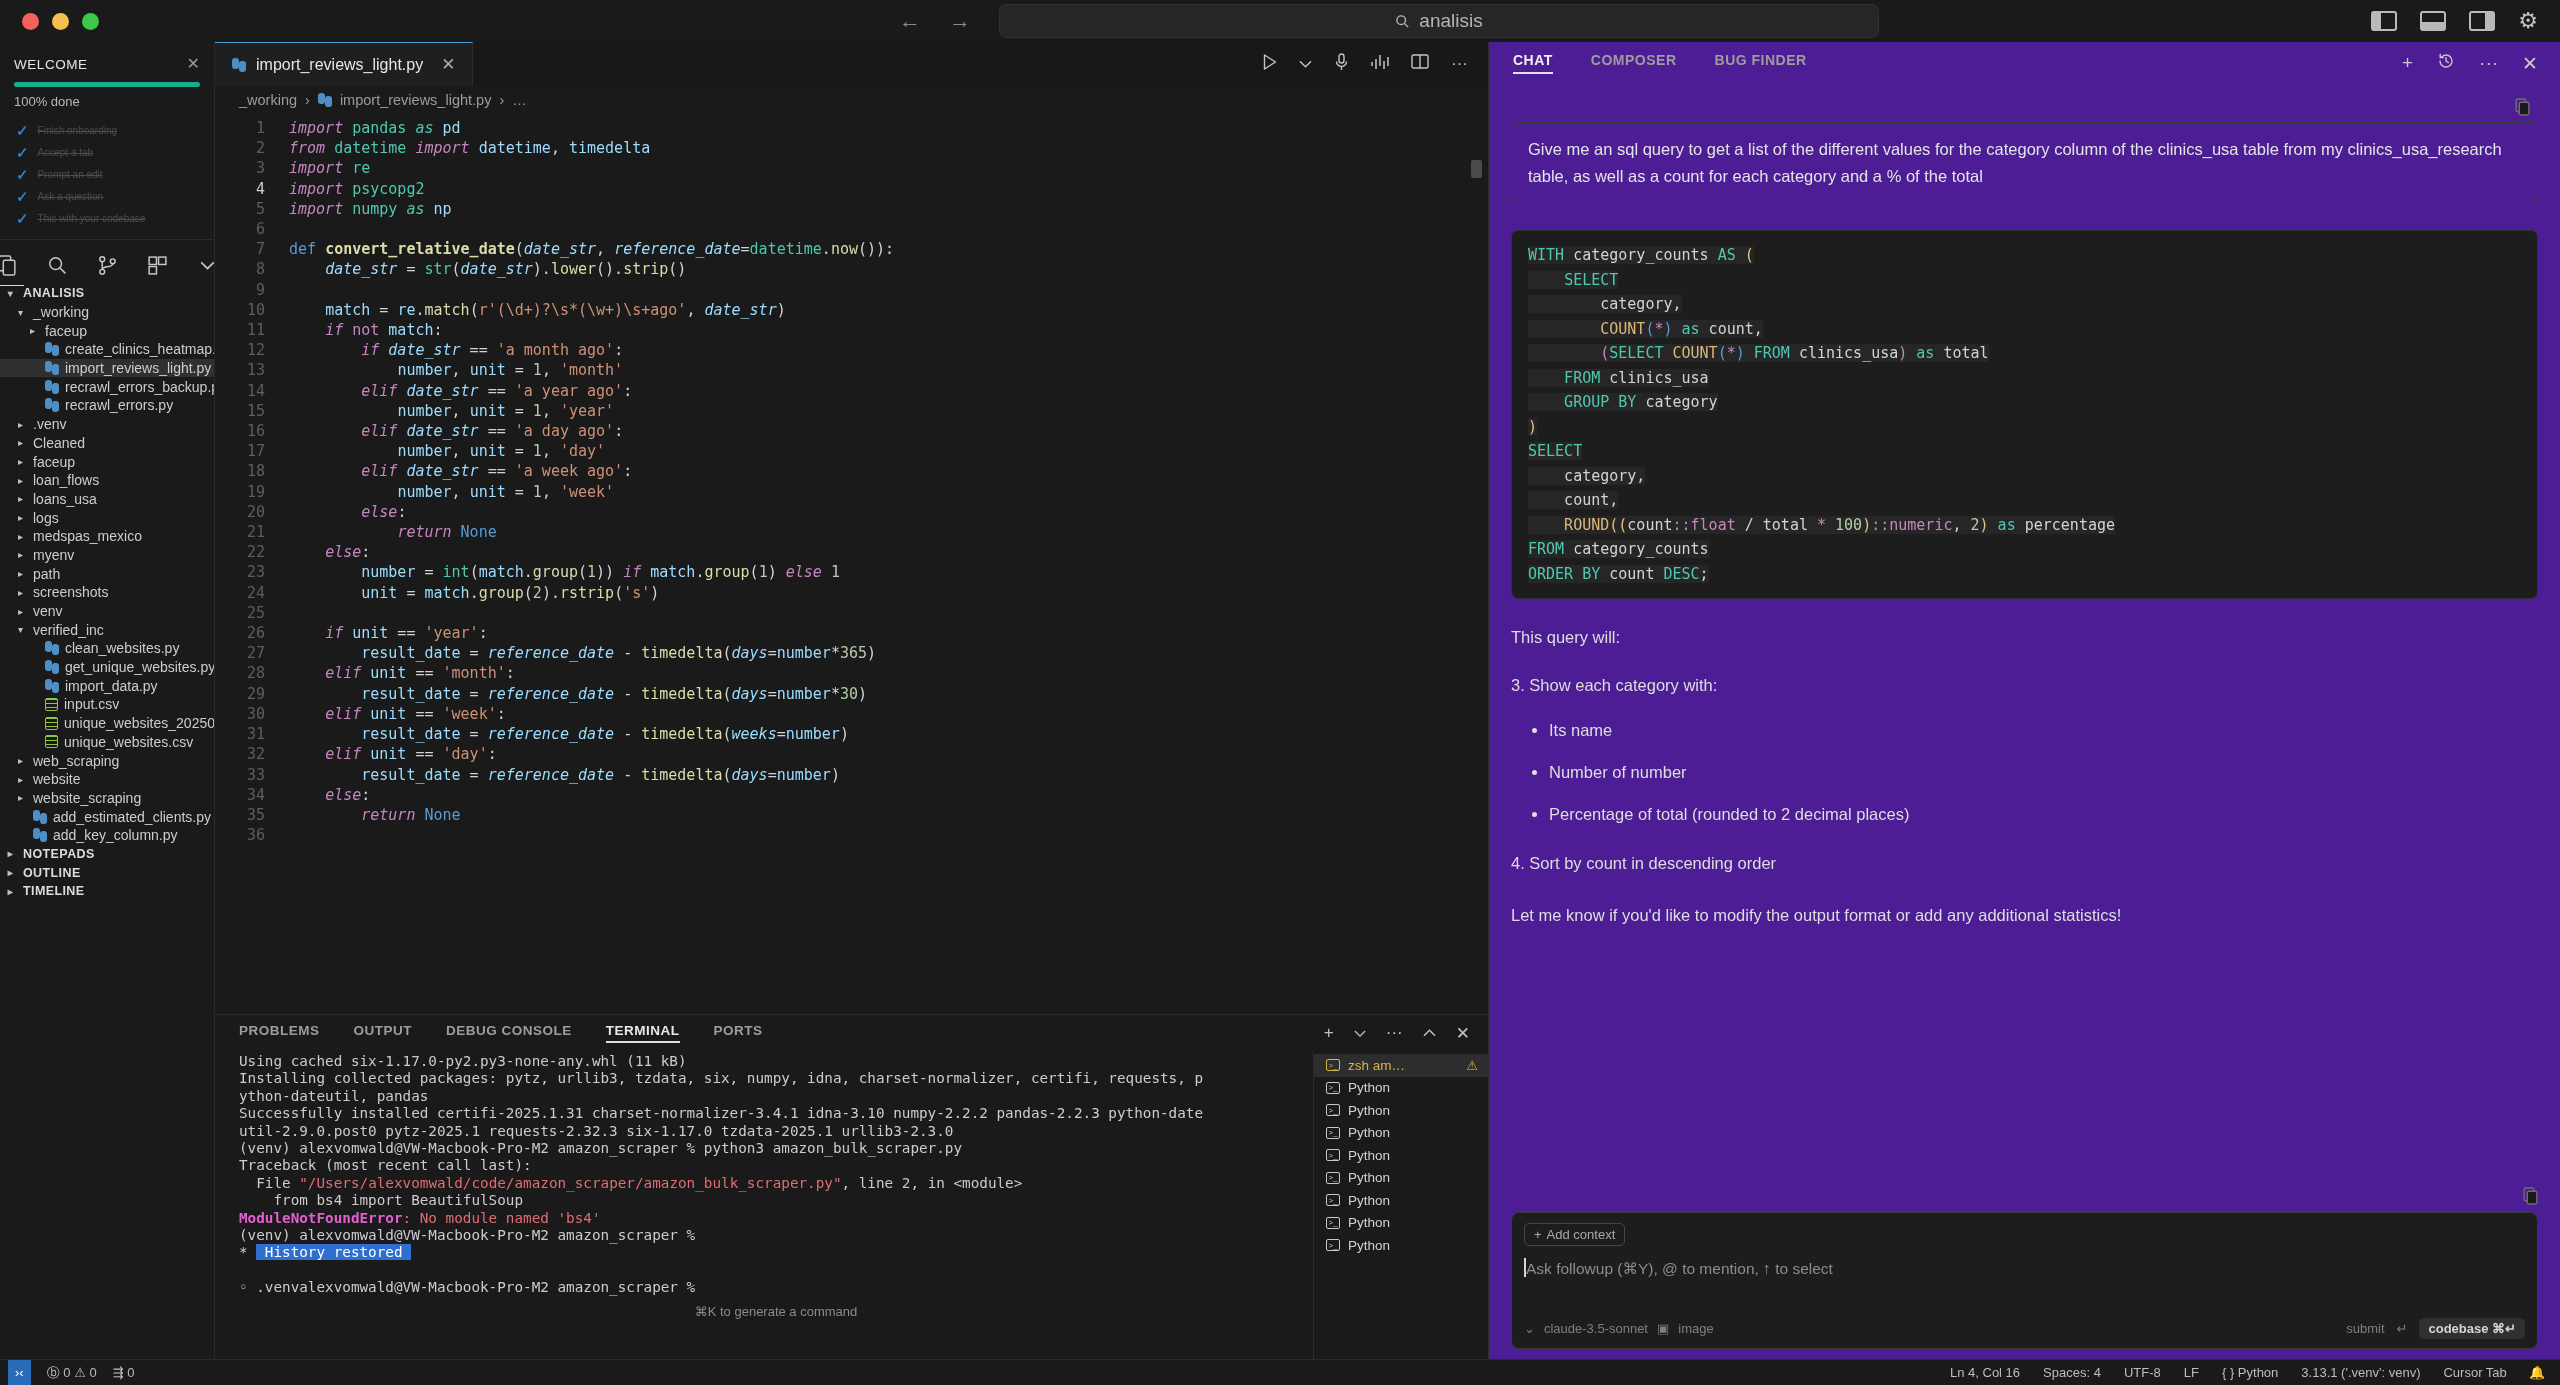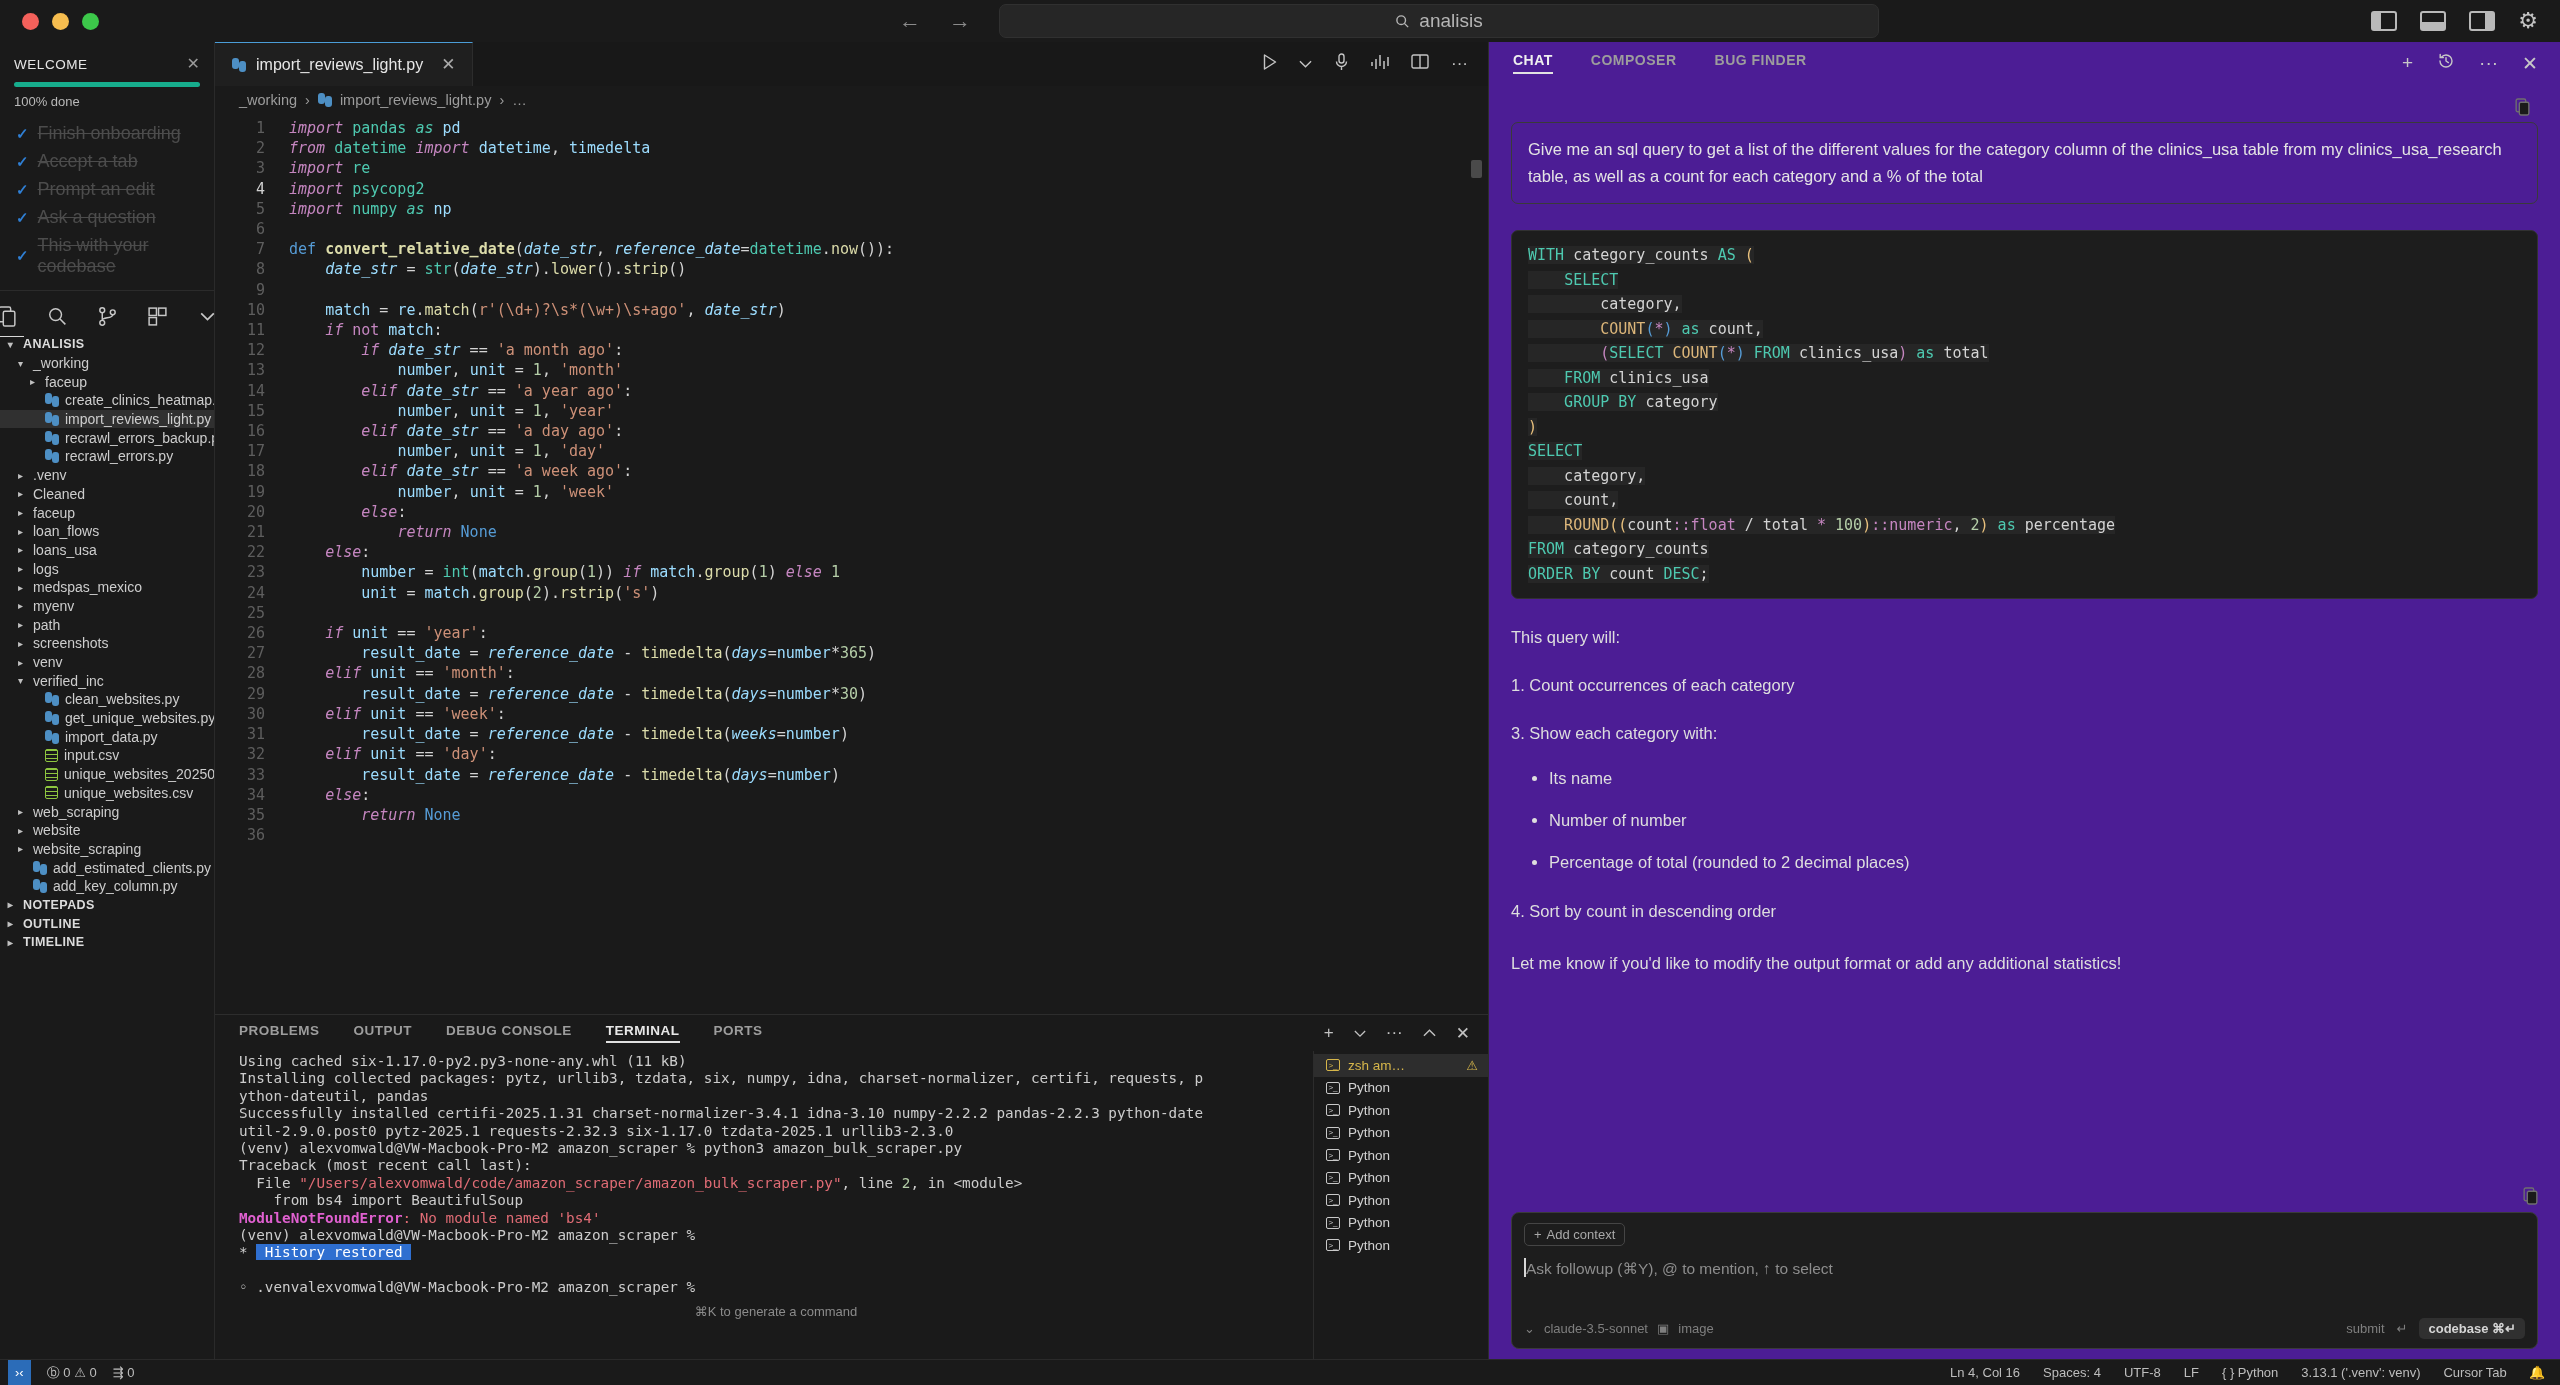--- a/index.html
+++ b/index.html
@@ -47,7 +47,7 @@
   .pct{ font-size:13px; color:#b9b9b9; padding:7px 0 10px 14px;}
   .chk{ display:flex; align-items:center; gap:9px; padding:3.5px 0 3.5px 16px;}
   .chk .tick{ color:#2f7fd4; font-size:15px; line-height:1; font-weight:700;}
-  .chk .lbl{ font-size:18px; color:#4c4c4c; text-decoration:line-through; text-decoration-color:#4c4c4c;}
+  .chk .lbl{ font-size:10px; color:#4c4c4c; text-decoration:line-through; text-decoration-color:#4c4c4c;}
 
   .act-row{ display:flex; gap:29px; justify-content:center; padding:15px 0 6px 0;}
   .act{ width:21px;height:21px; position:relative; color:#c8c8c8; }

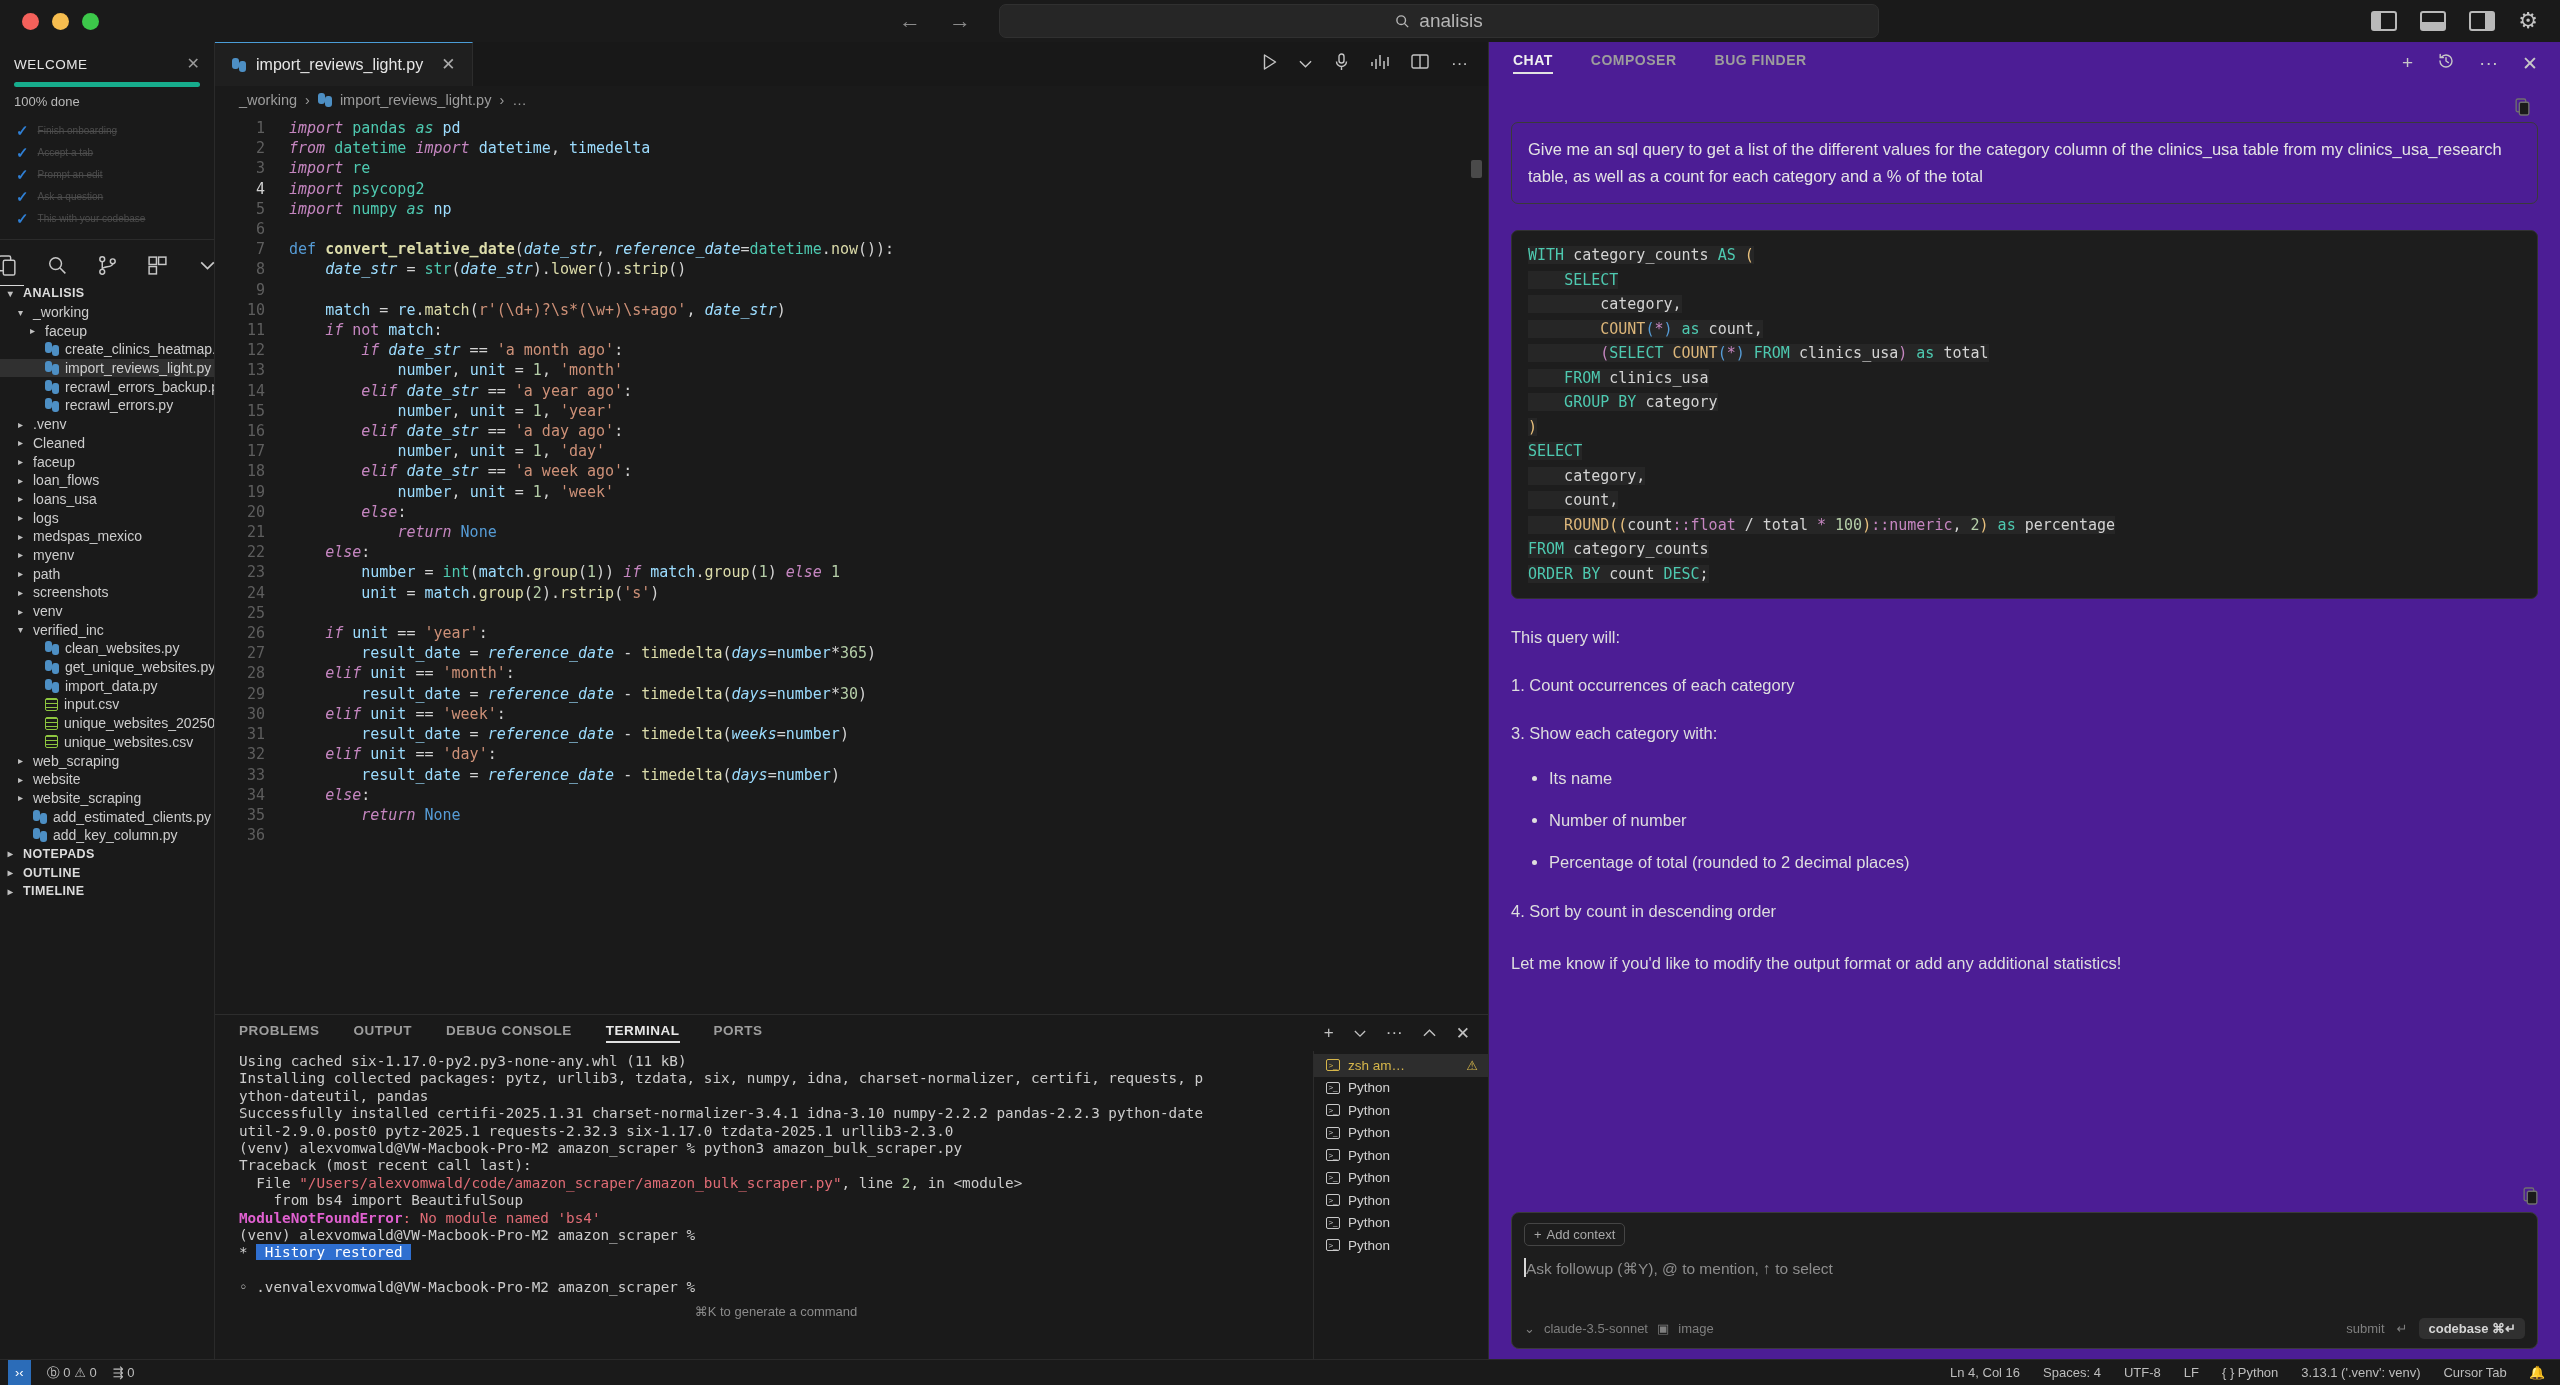--- a/index.html
+++ b/index.html
@@ -611,7 +611,6 @@
         </div>
 
         <div class="ans">This query will:</div>
-        <div class="ans-li">1. Count occurrences of each category</div>
         <div class="ans-li">3. Show each category with:</div>
         <ul class="bullets">
           <li>Its name</li>

